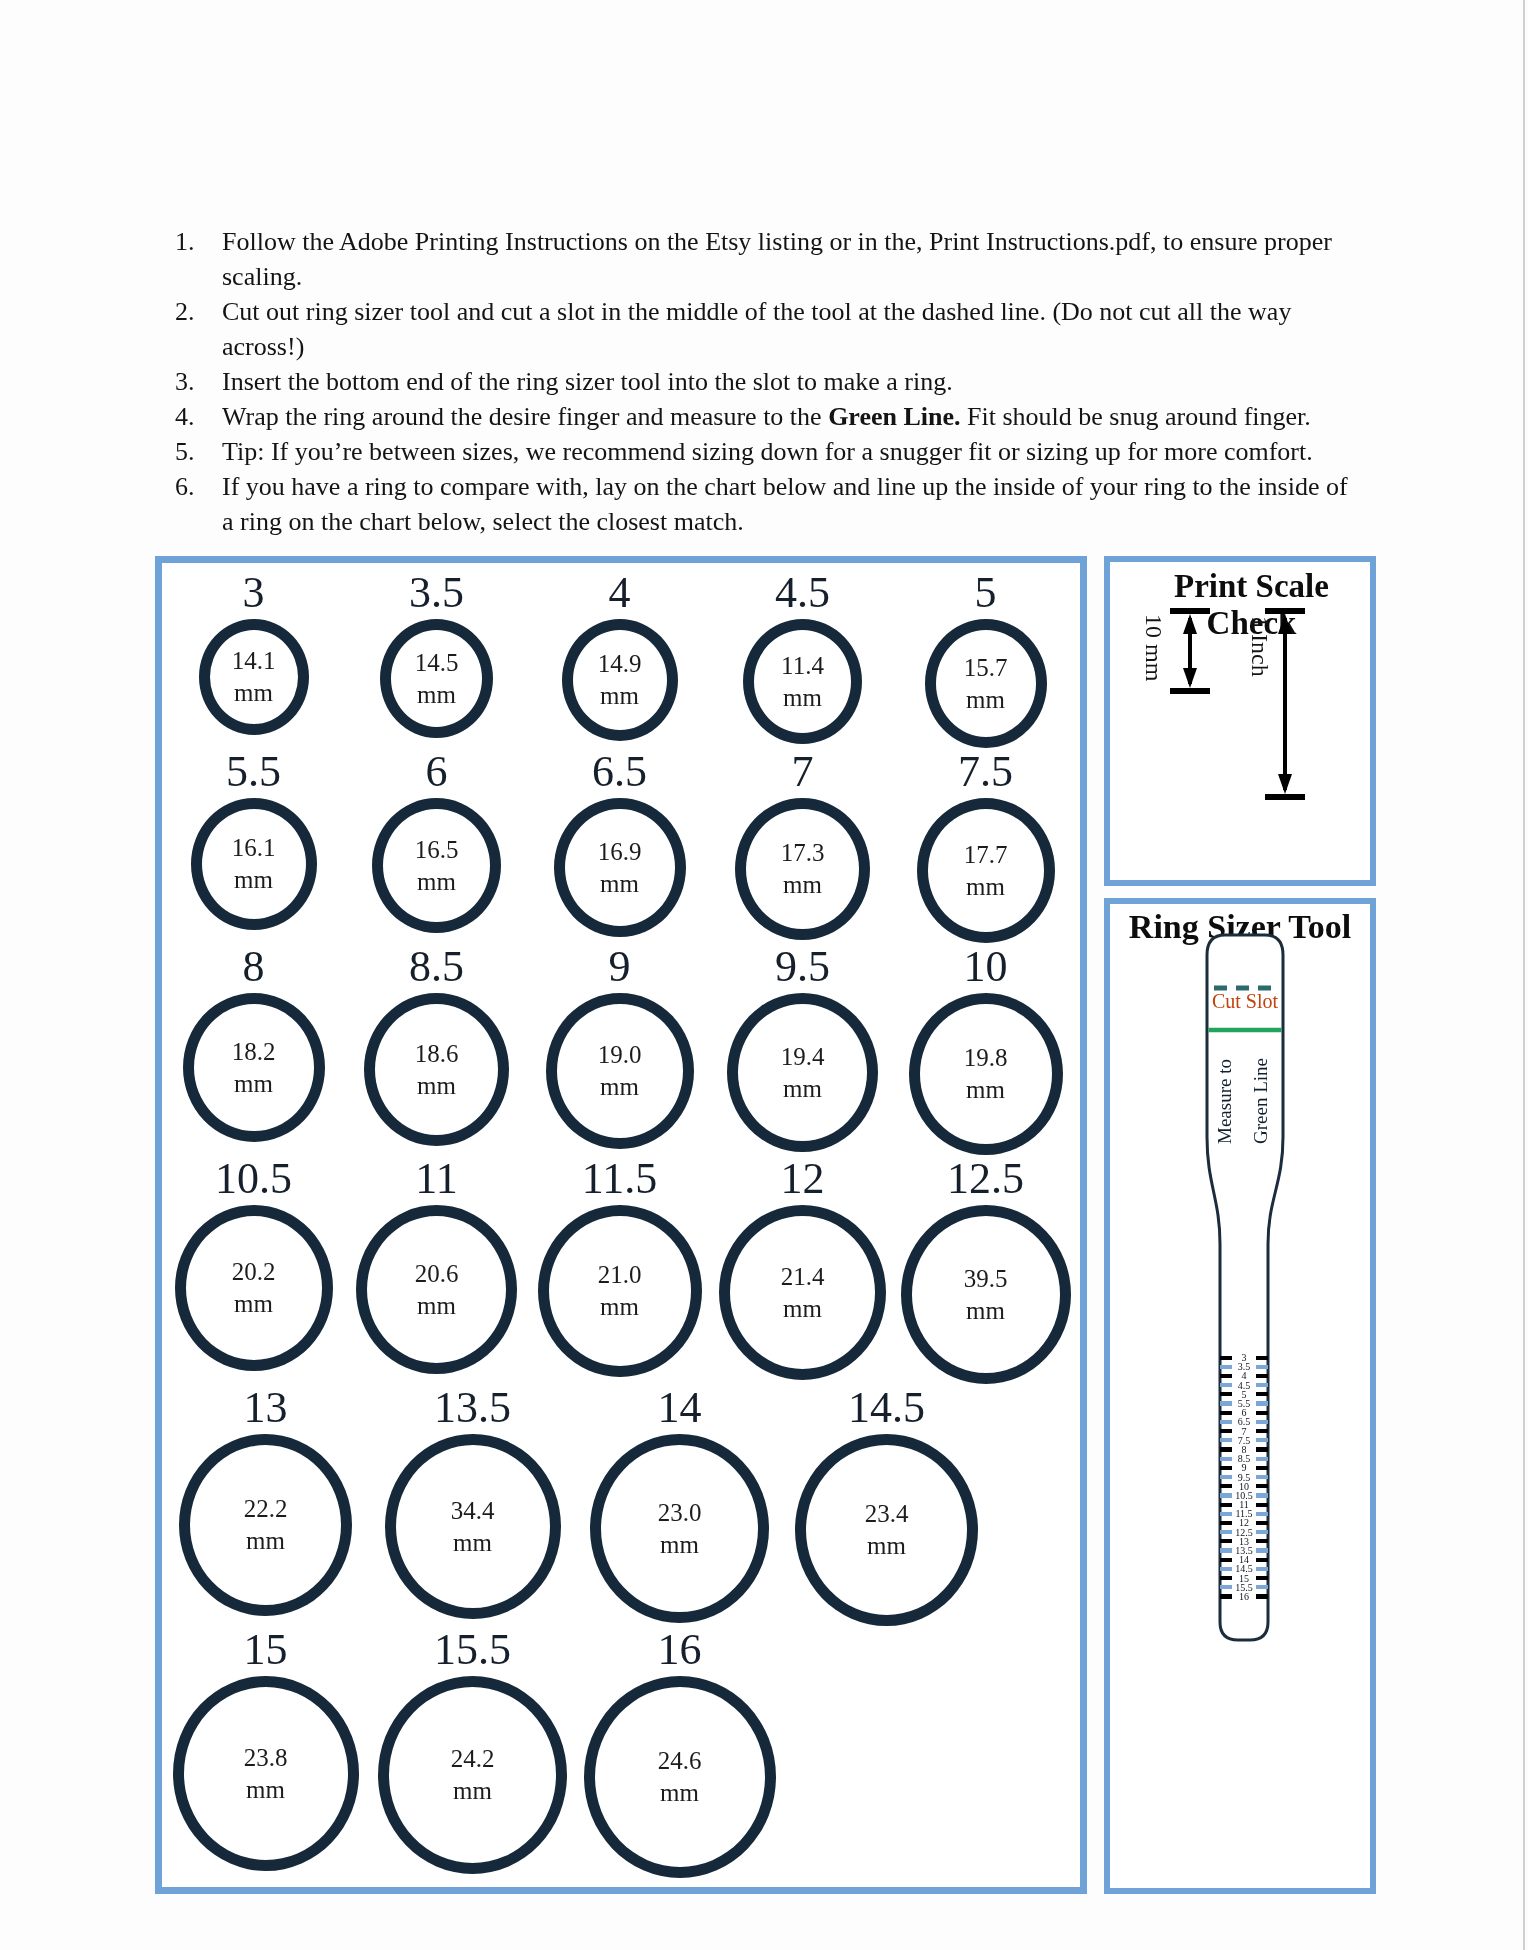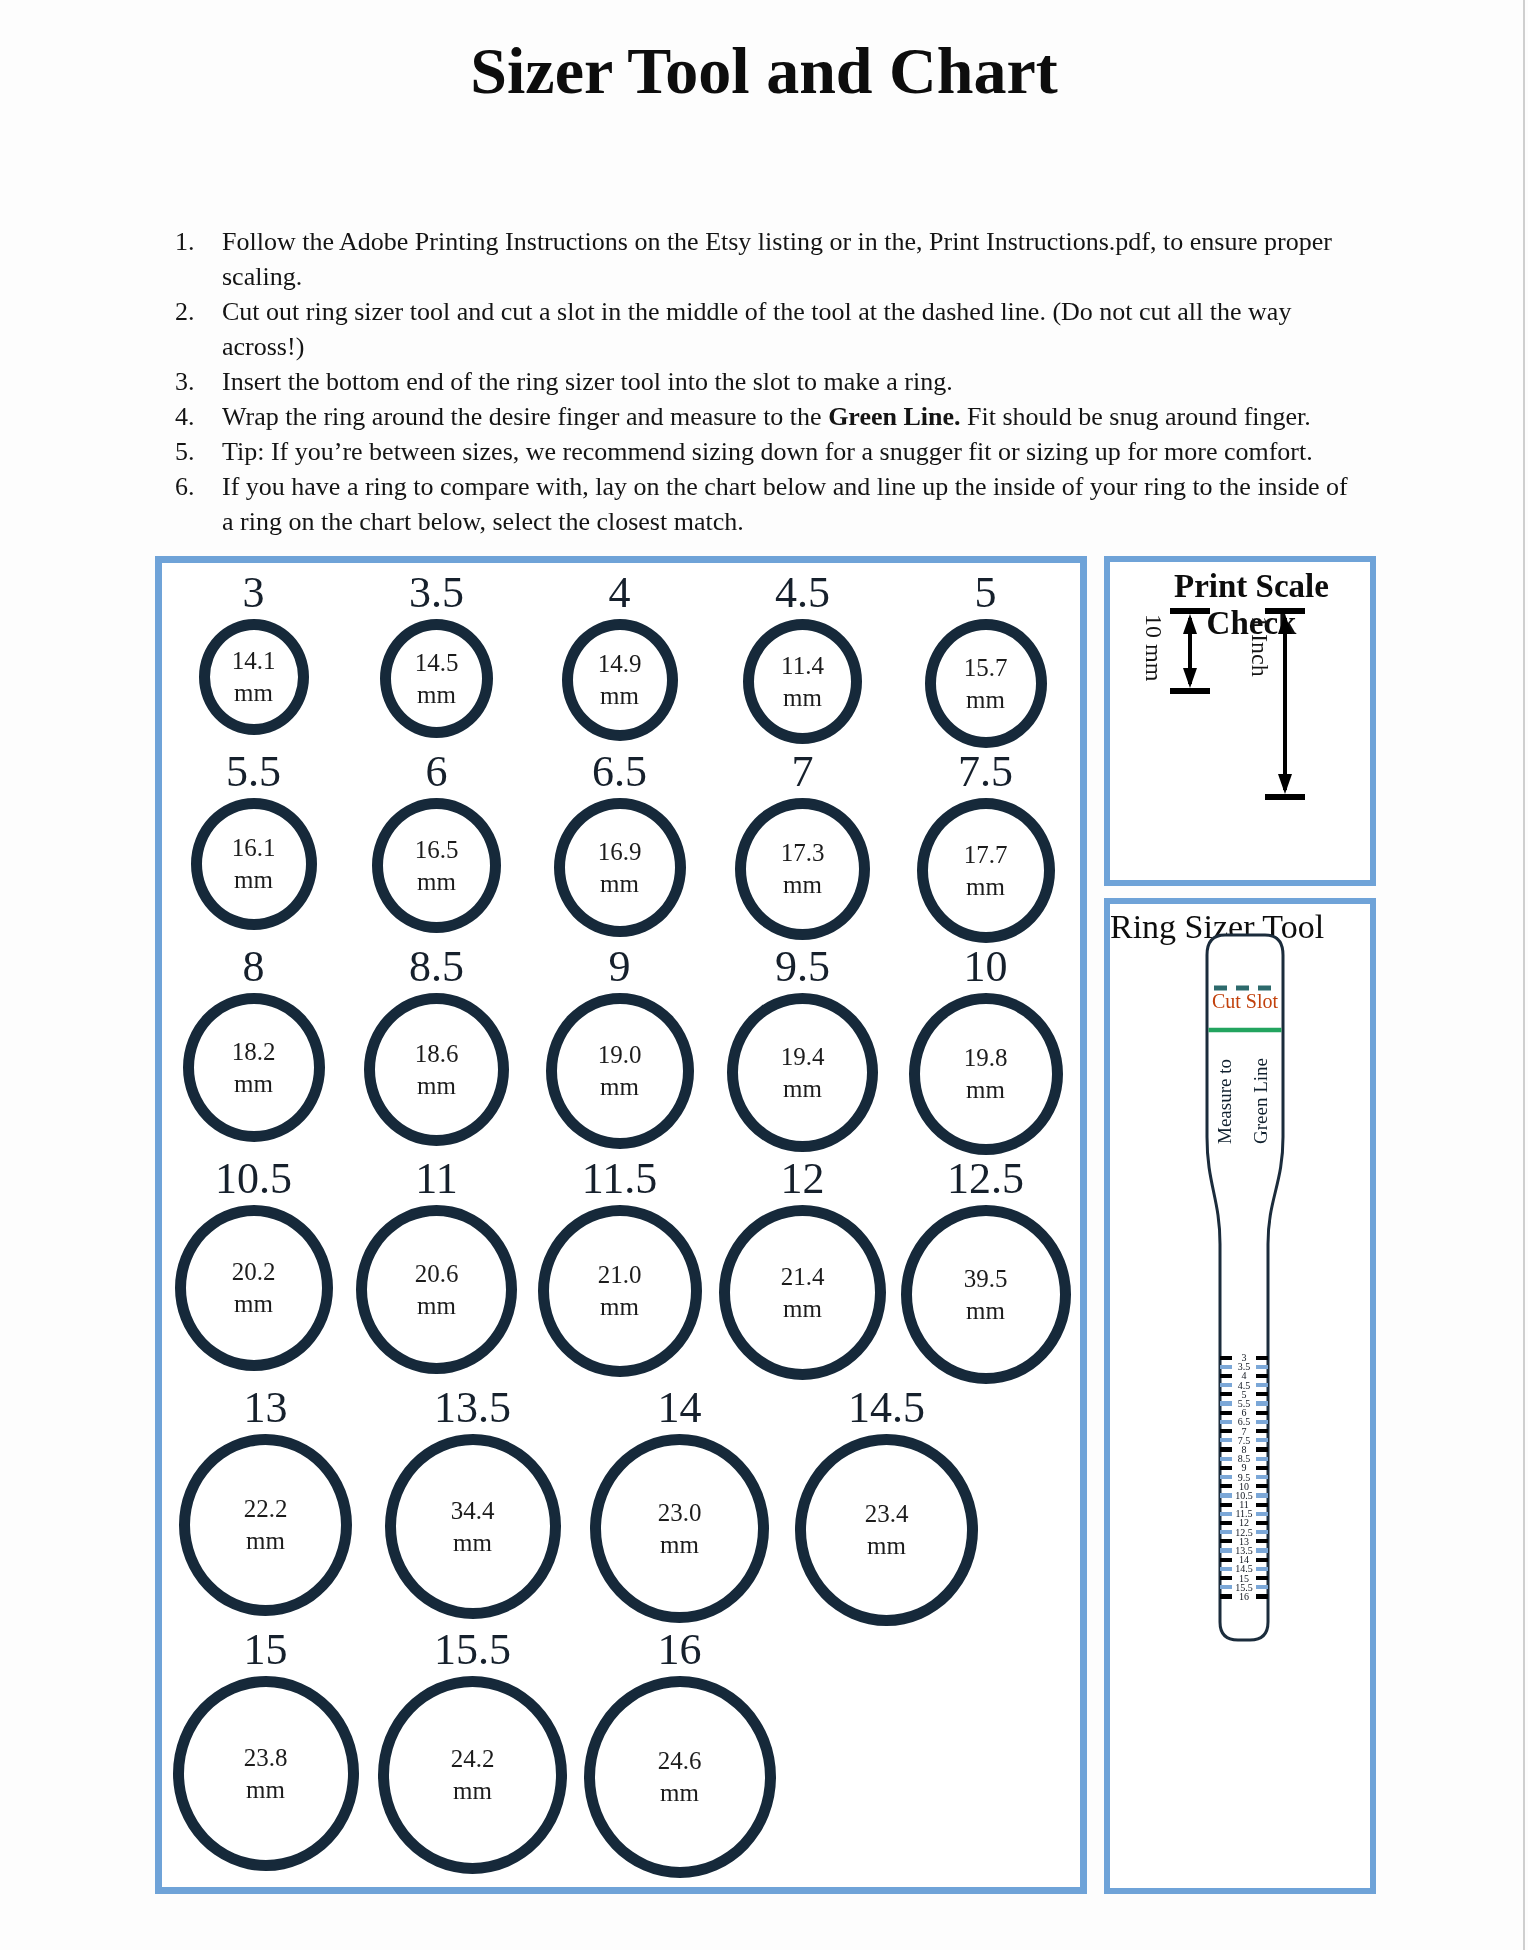--- a/index.html
+++ b/index.html
@@ -78,7 +78,6 @@
 <div class="content">
 
   <h1 class="page-title">
-    <div>Sizer Tool and Chart</div>
   </h1>
 
   <div class="instructions">

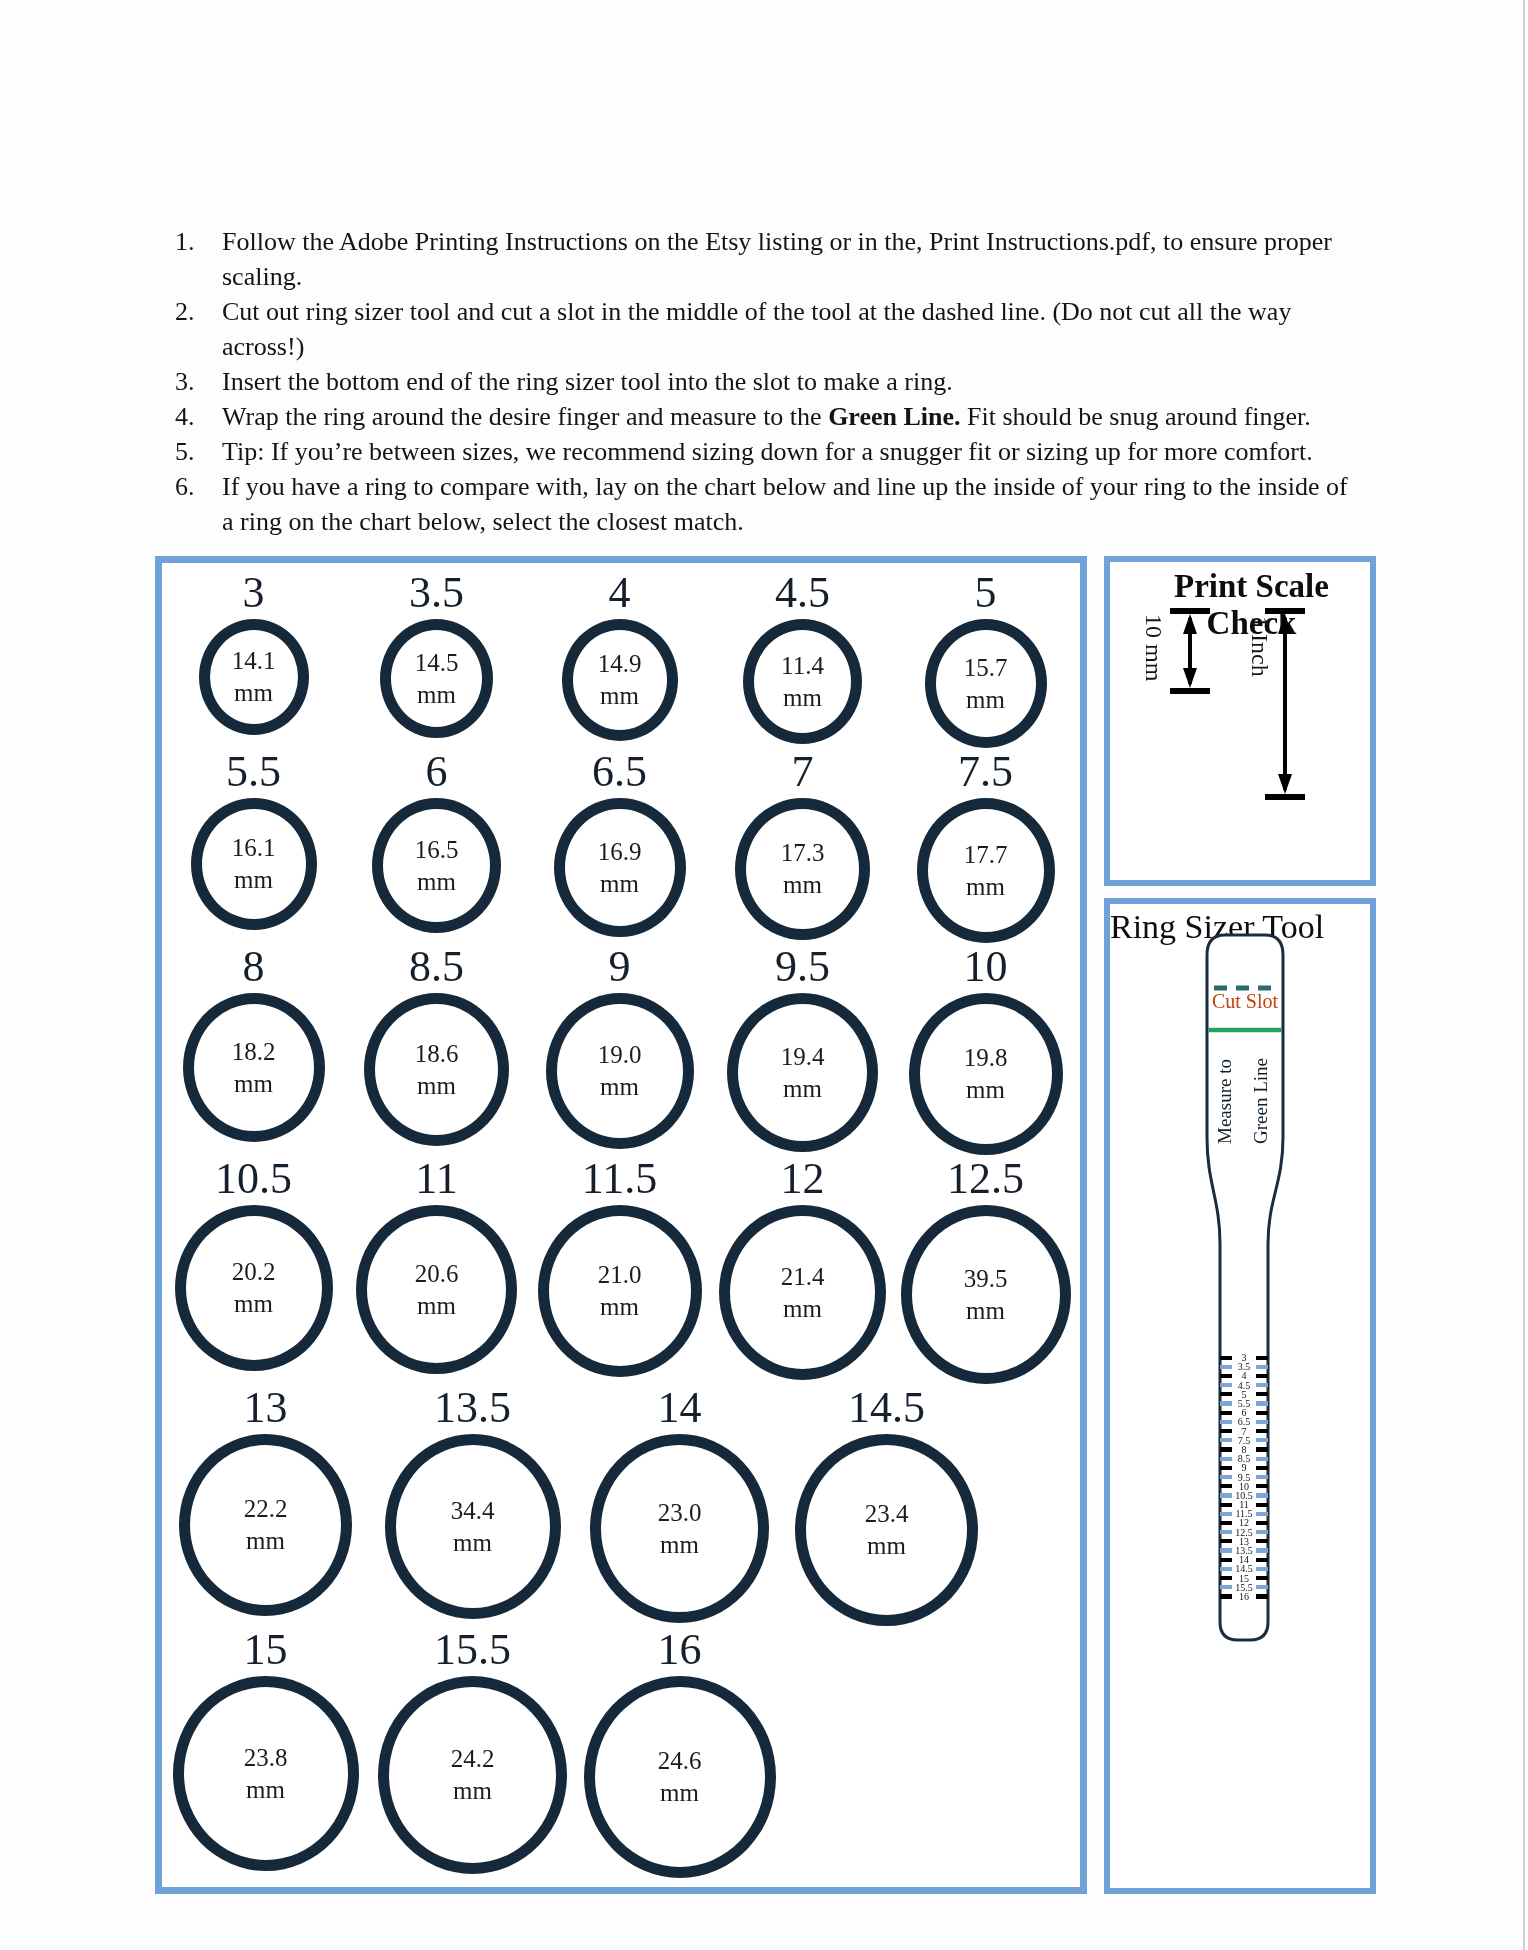--- a/index.html
+++ b/index.html
@@ -50,7 +50,7 @@
   .scale-arrow polygon { fill:#000; }
 
   
-  .tool-title { margin-top:4px; text-align:left; font-size:34px; font-weight:normal; color:#0d0d0d; }
+  .tool-title { margin-top:4px; text-align:center; font-size:34px; font-weight:bold; color:#0d0d0d; }
   .tool-svg { position:absolute; left:90px; top:25px; }
   .tool-outline { stroke:var(--tool-outline,#1b2c3c); fill:#ffffff; stroke-width:3; }
   .cut-dash { stroke:var(--cut-slot-dash,#2d6a6c); stroke-width:5; stroke-dasharray:13 9; }

